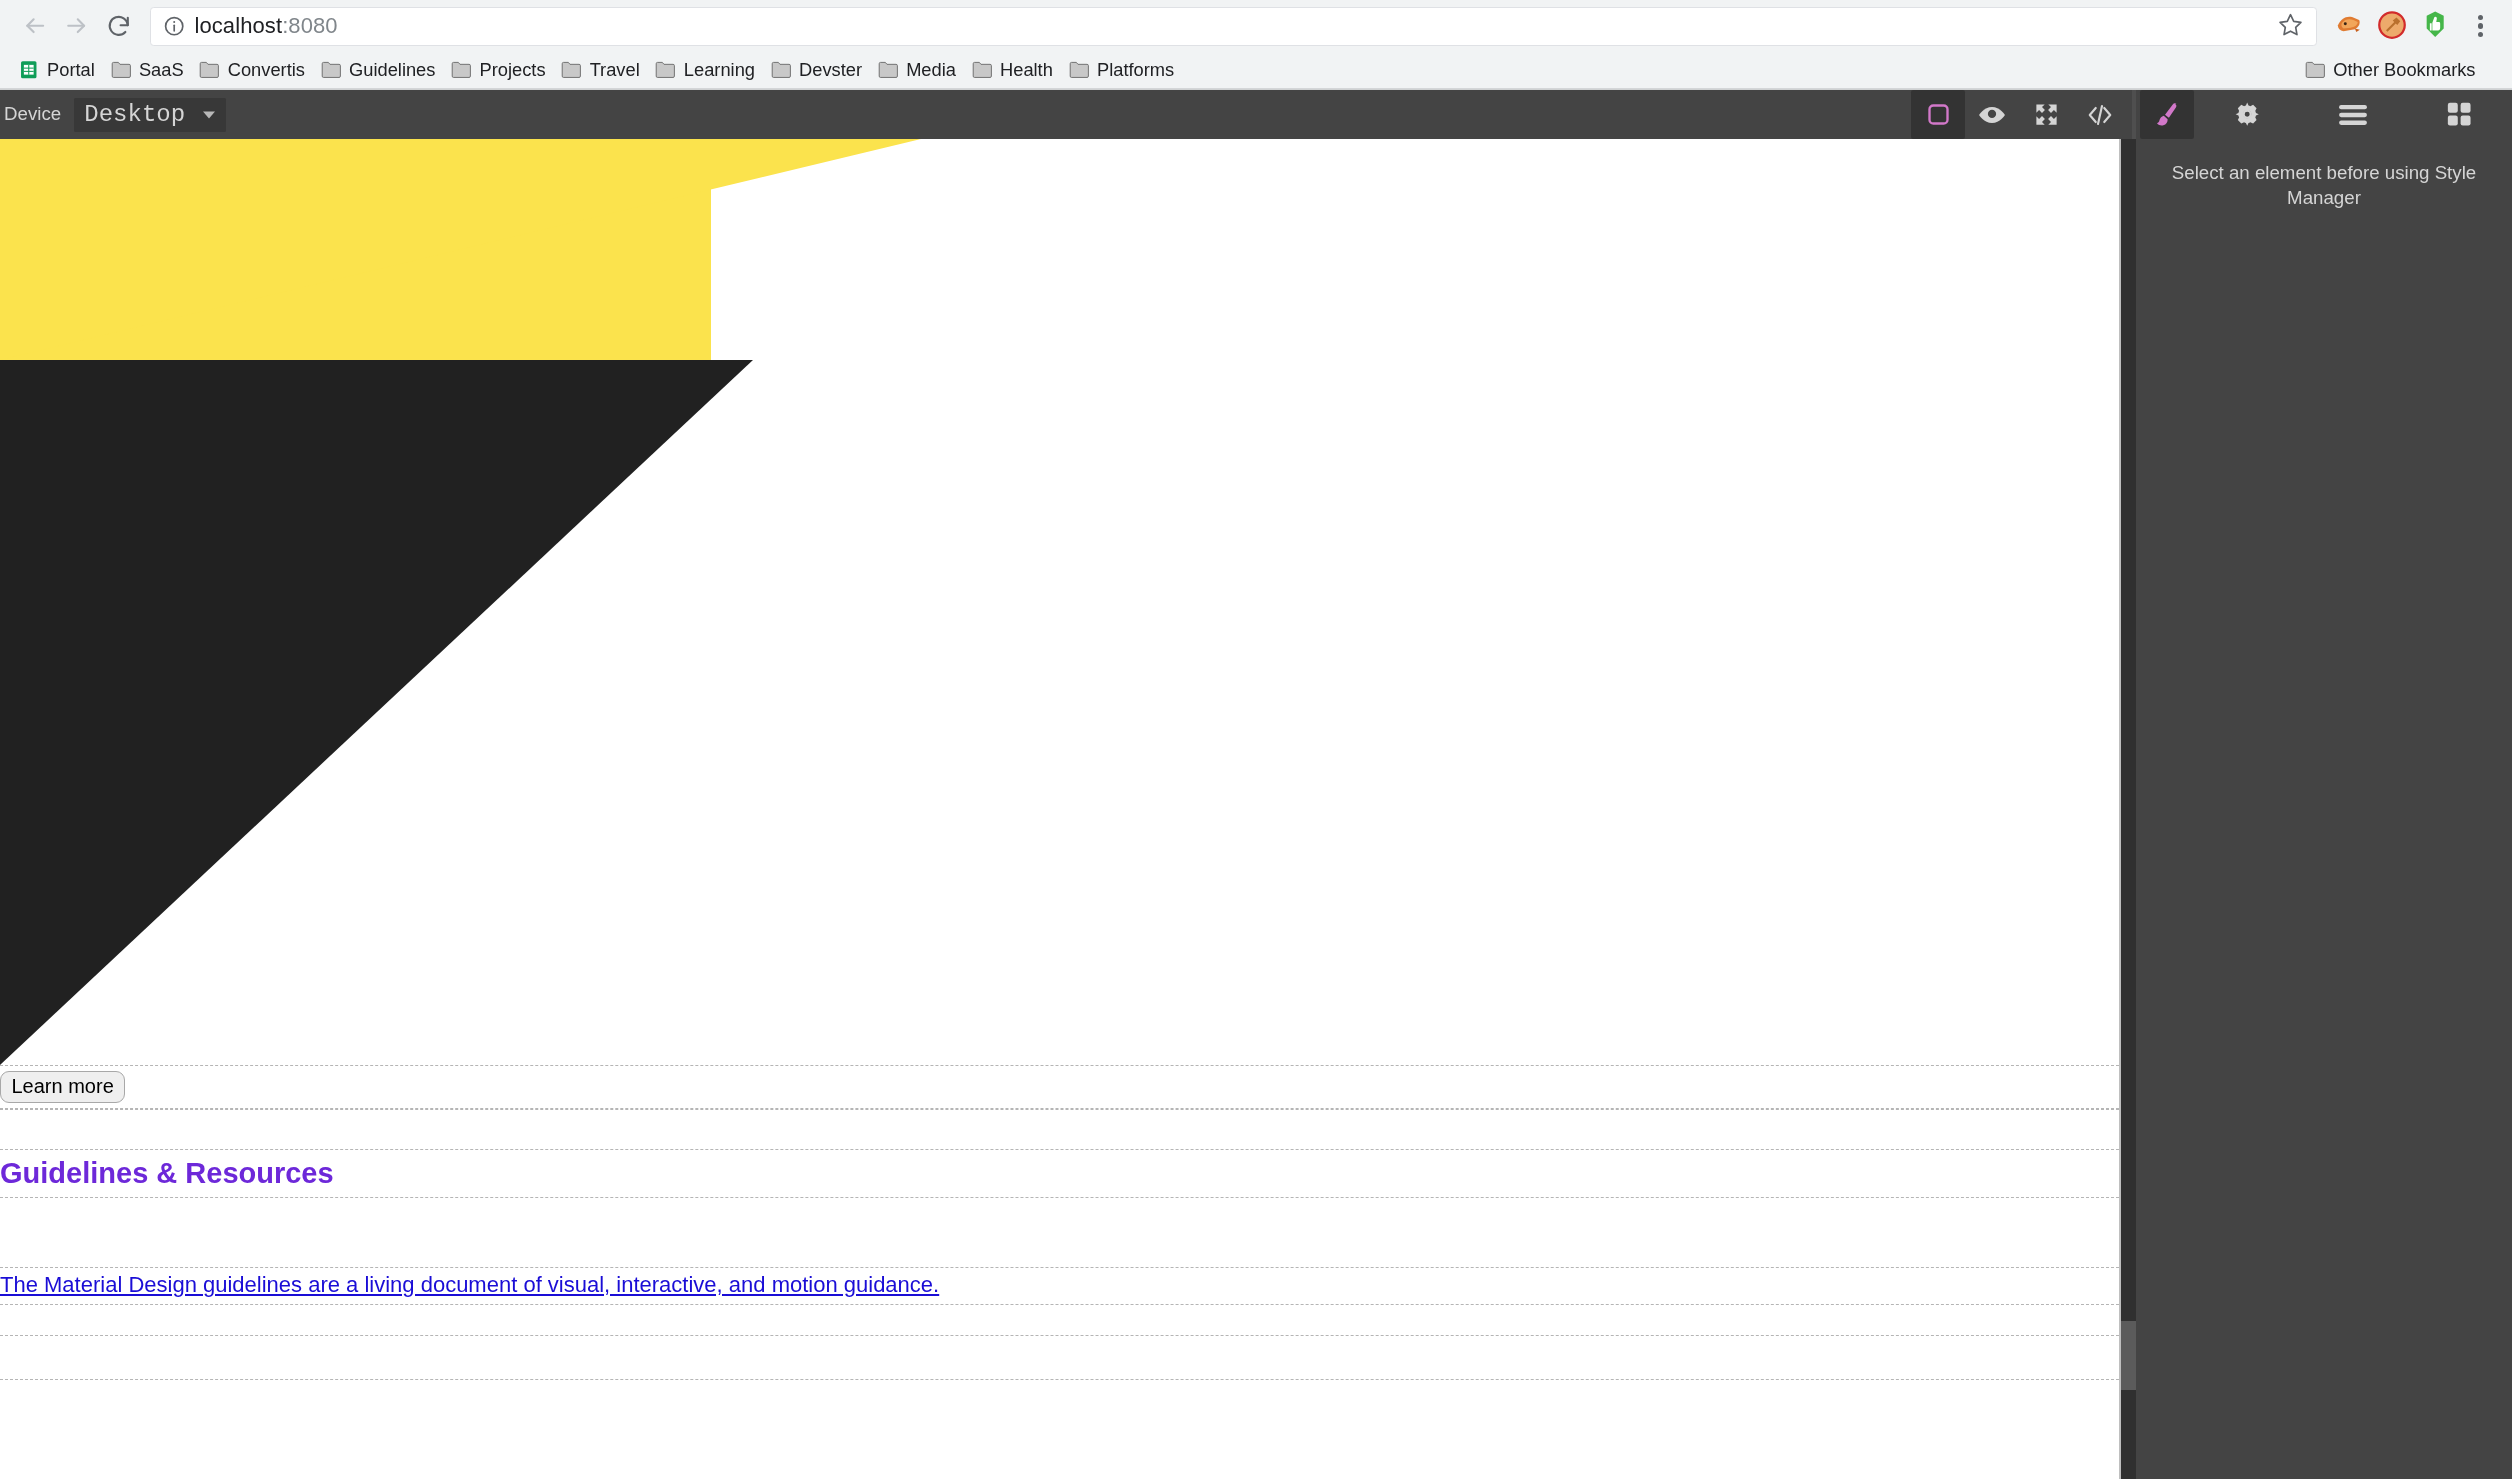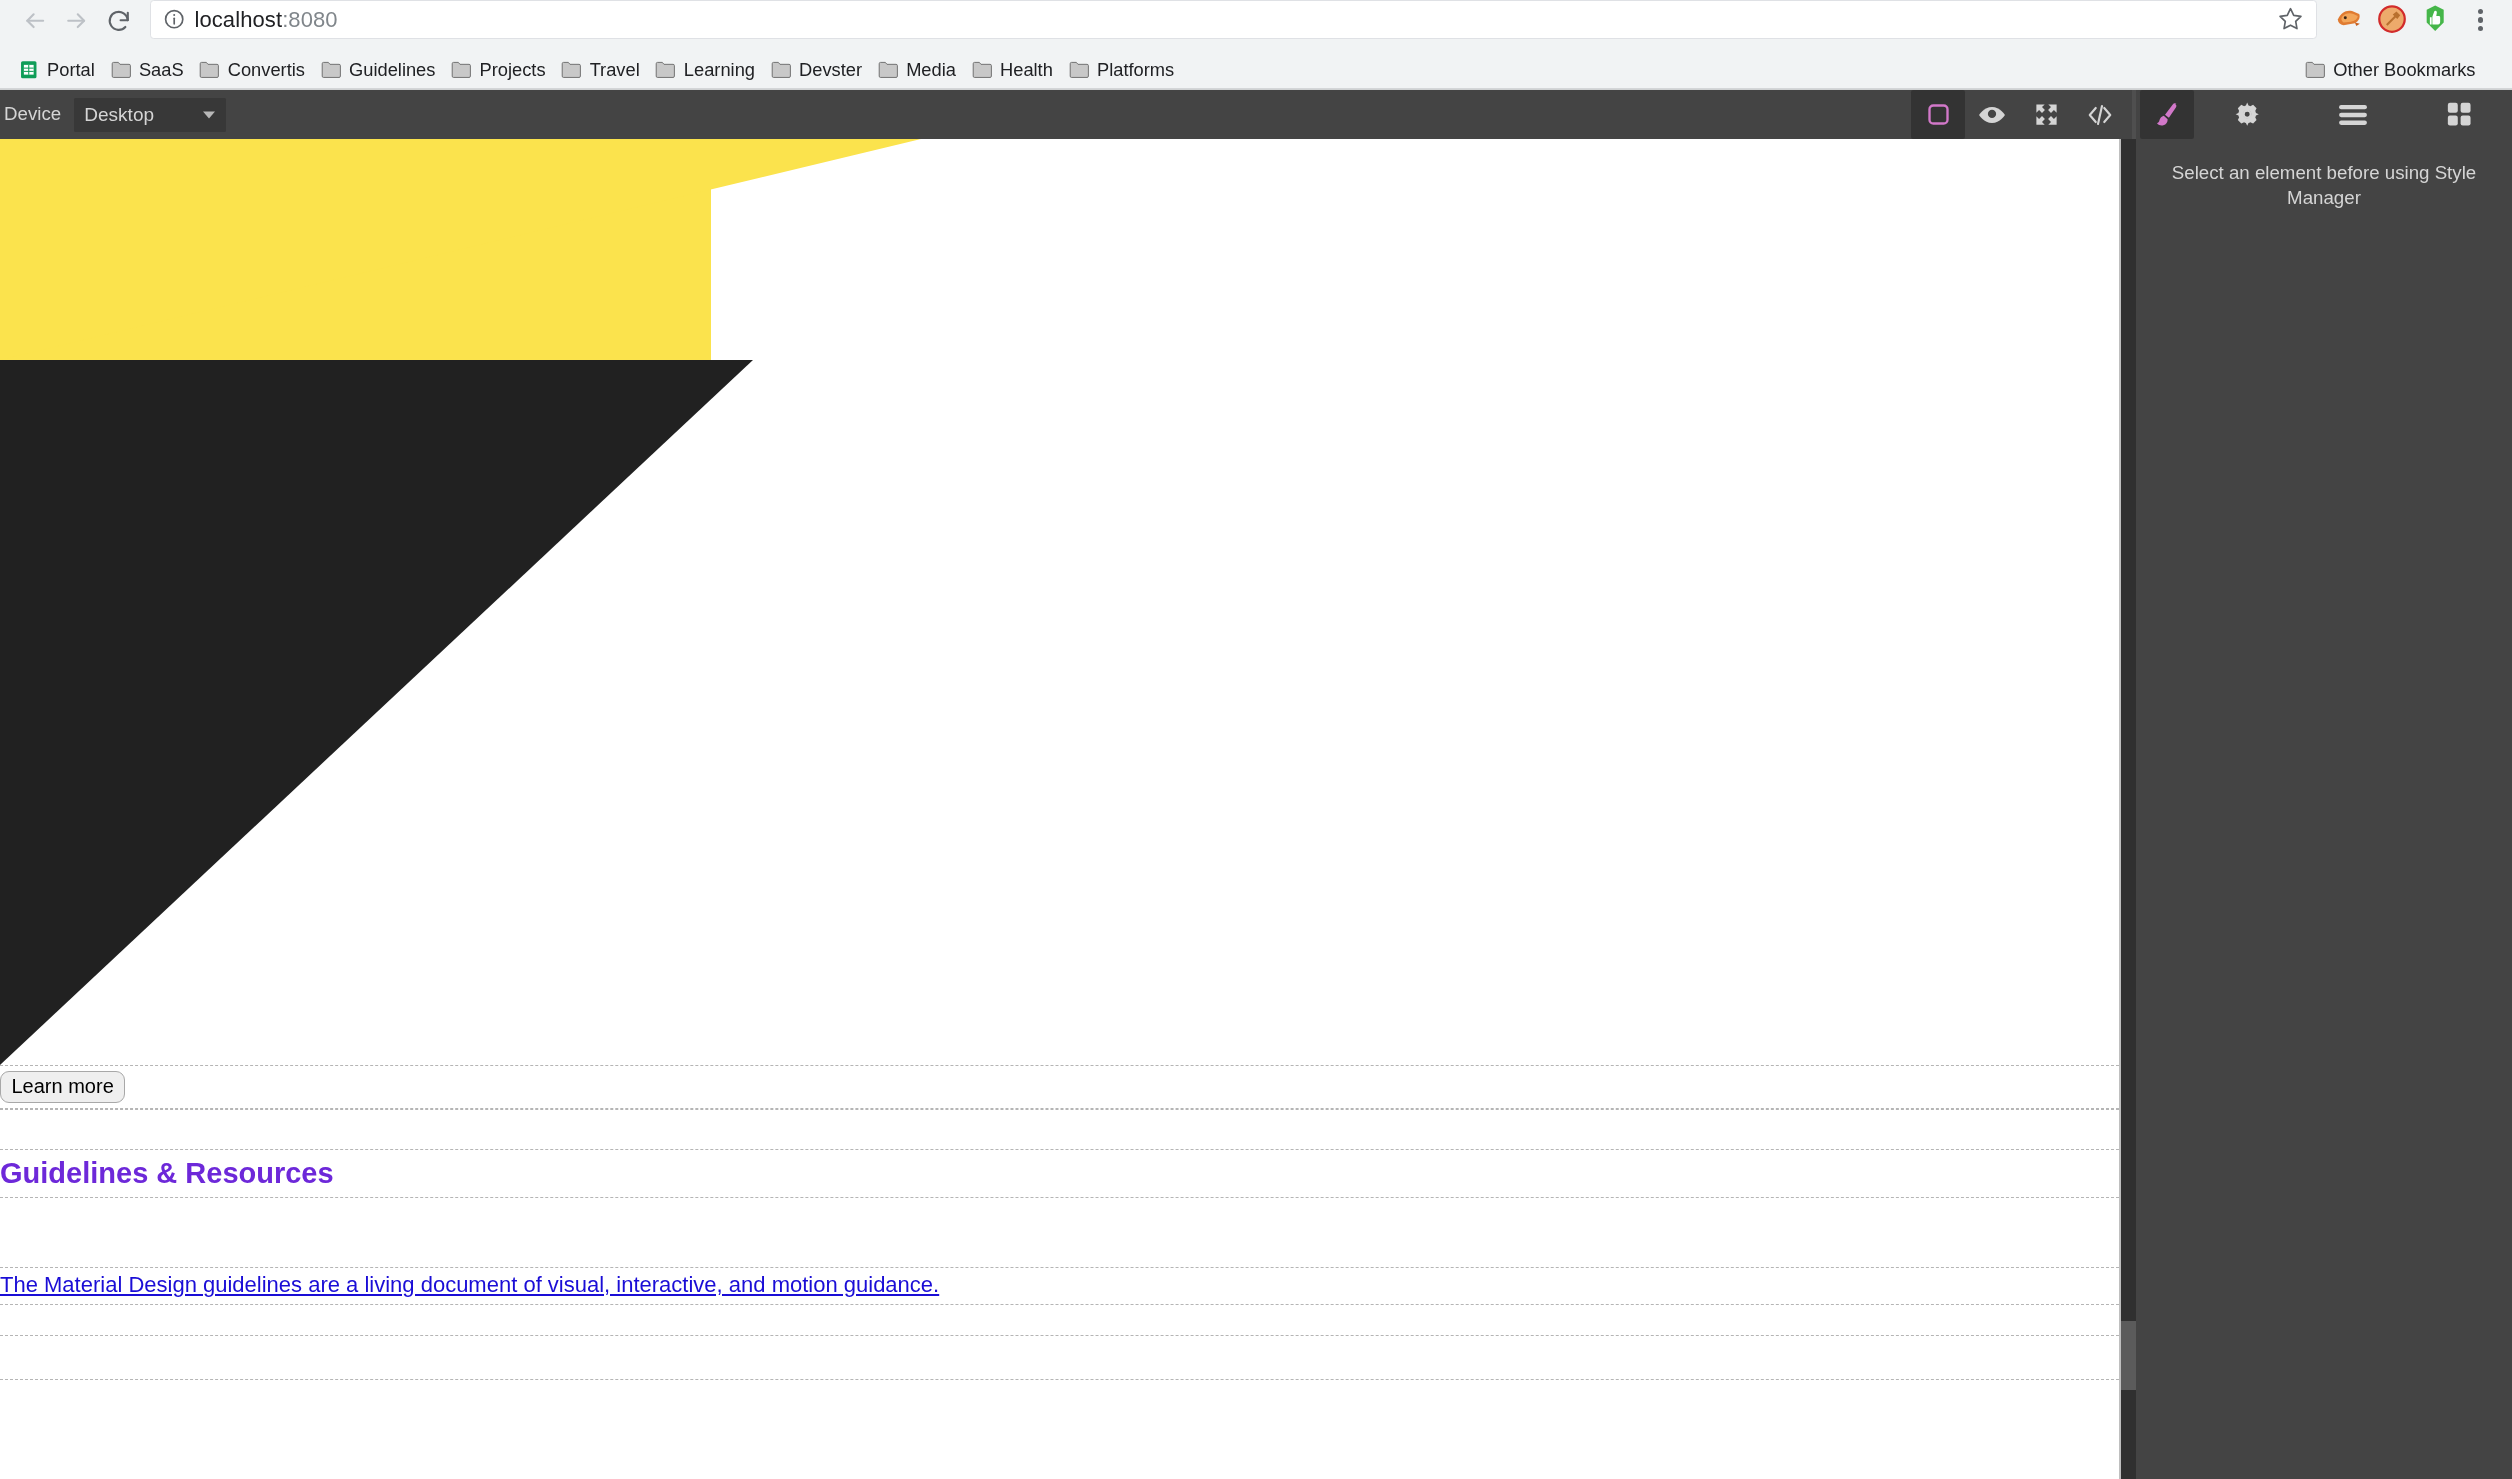--- a/index.html
+++ b/index.html
@@ -26,7 +26,7 @@
   .nav-bar {
     height: 52px;
     display: flex;
-    align-items: flex-start;
+    align-items: center;
     padding: 0 13.5px;
     box-sizing: border-box;
     background: #f1f3f4;

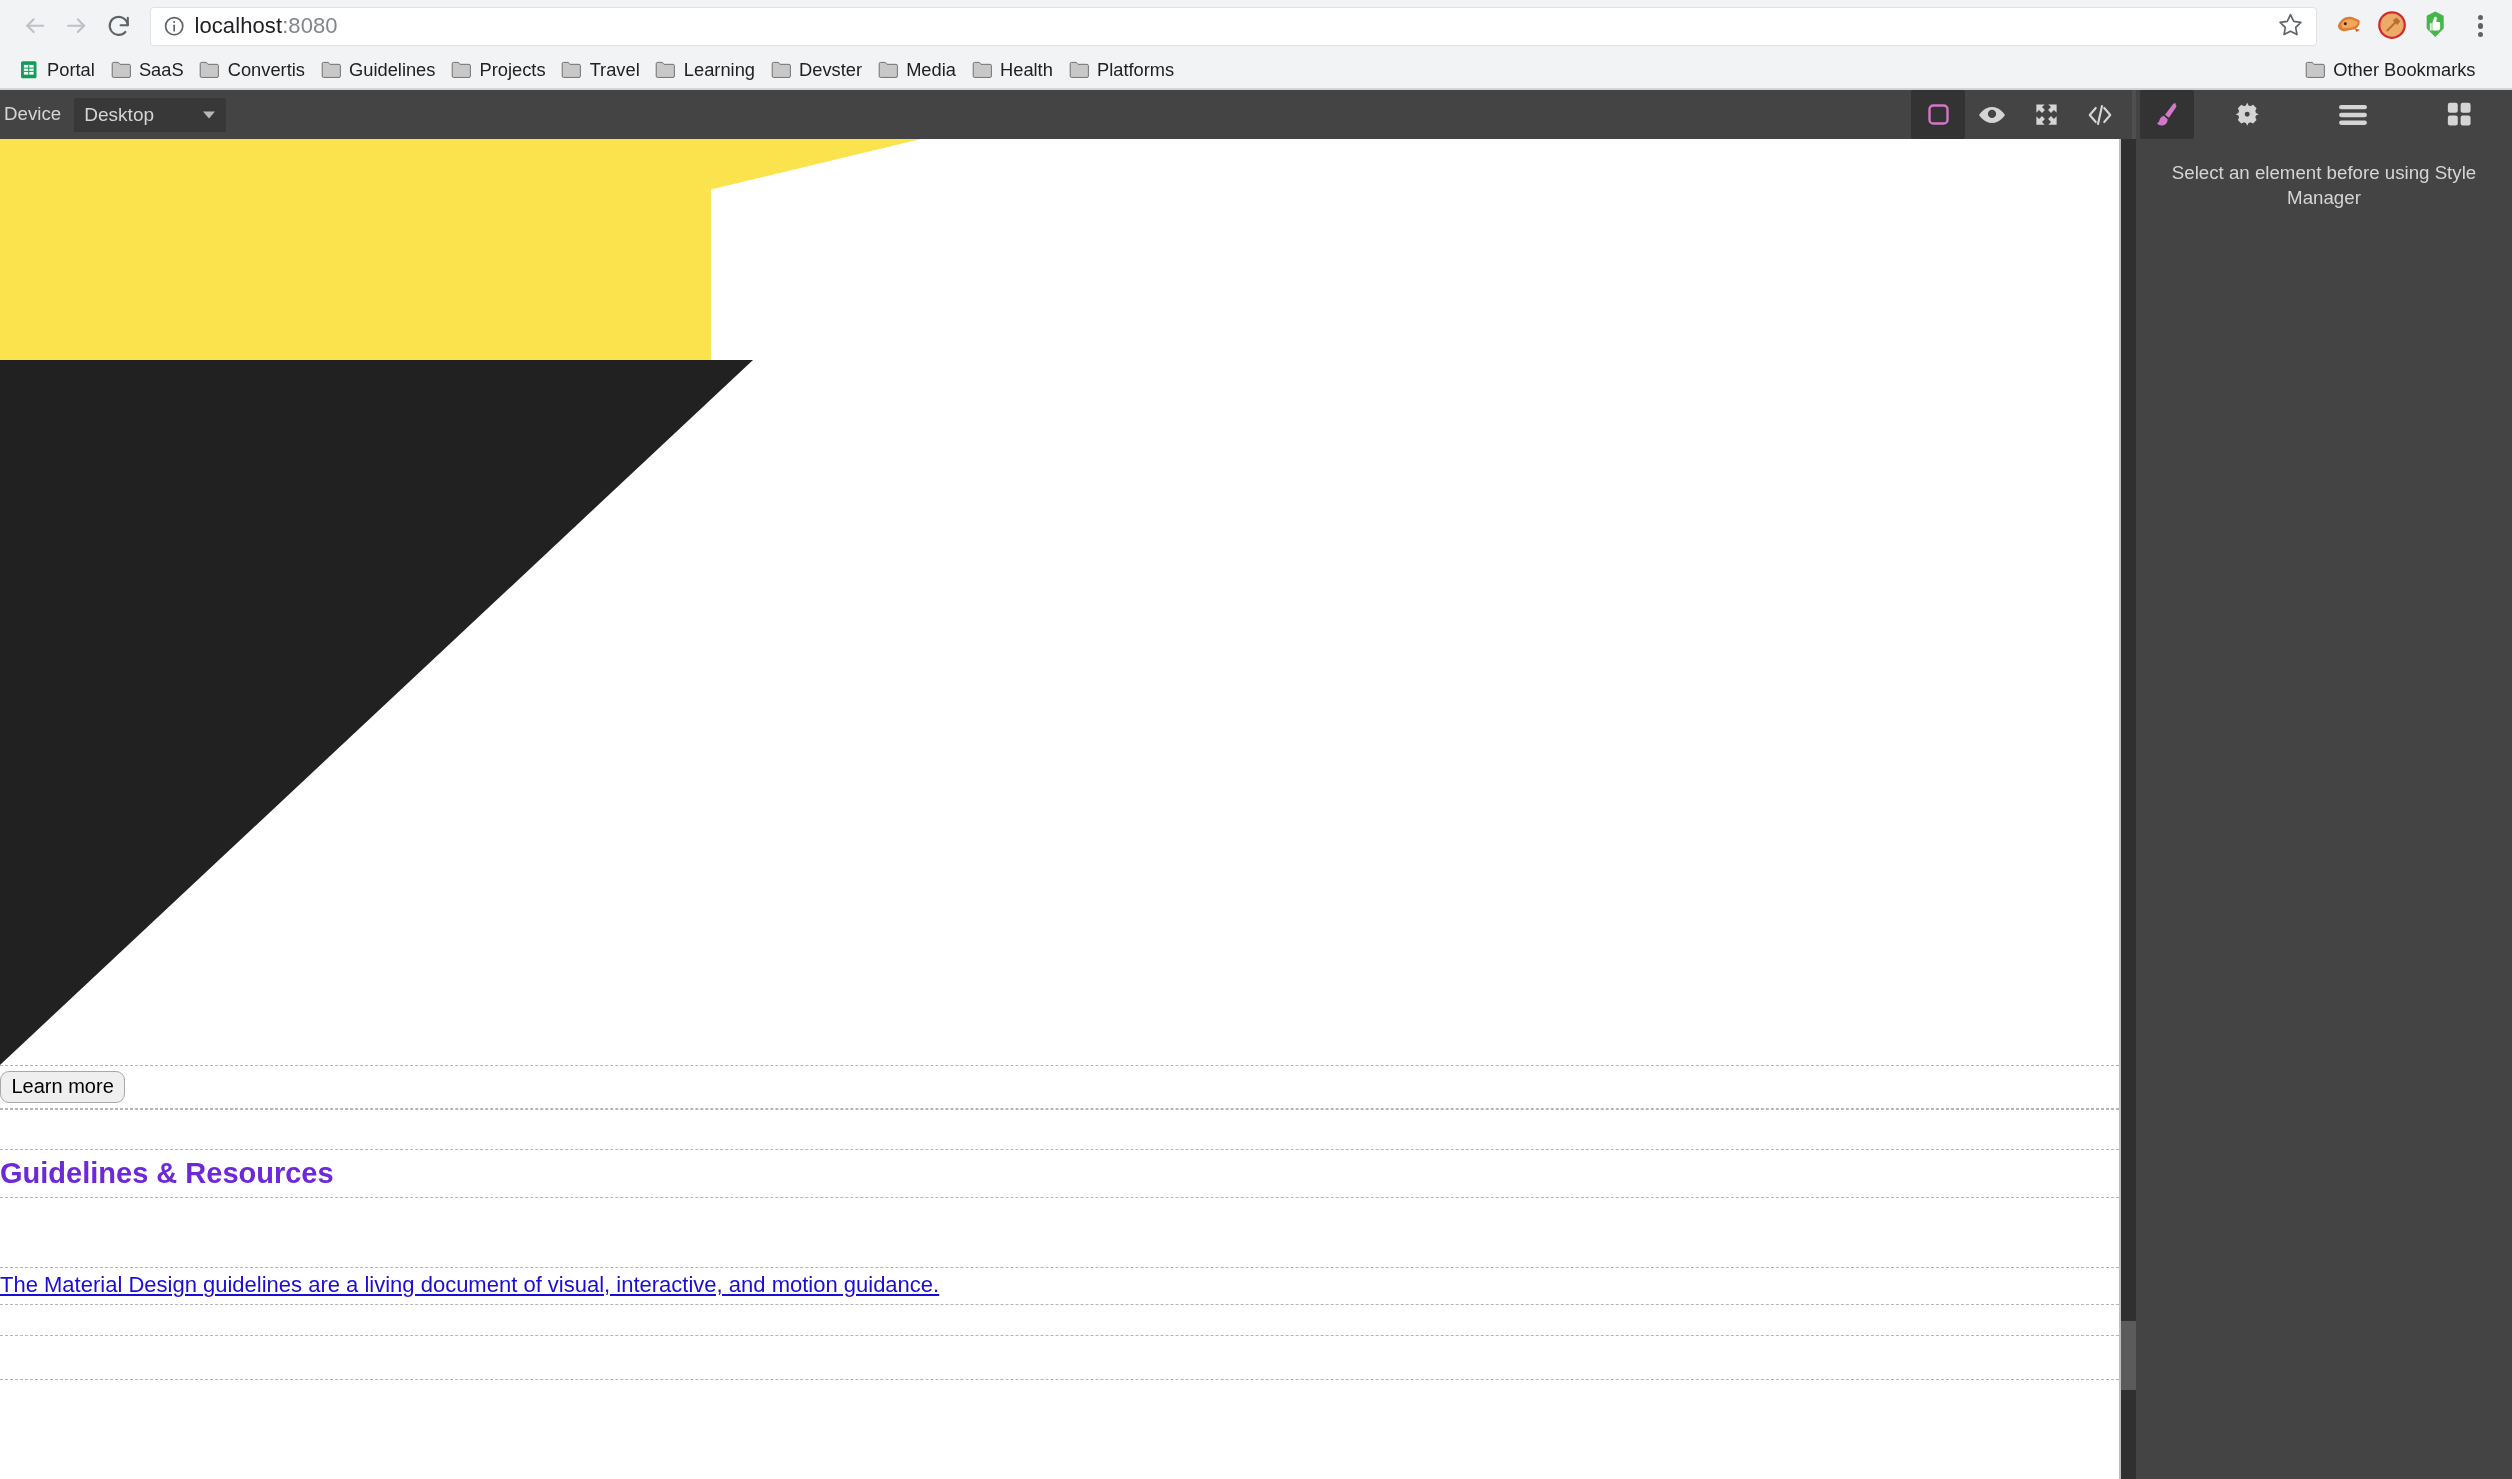--- a/index.html
+++ b/index.html
@@ -181,8 +181,8 @@
     background: #383838;
     border: none;
     color: #d5d5d5;
-    font-size: 19px;
-    font-family: Liberation Sans, sans-serif;
+    font-size: 24px;
+    font-family: Liberation Mono, monospace;
     height: 34px;
     width: 152px;
     padding: 0 10.5px;

